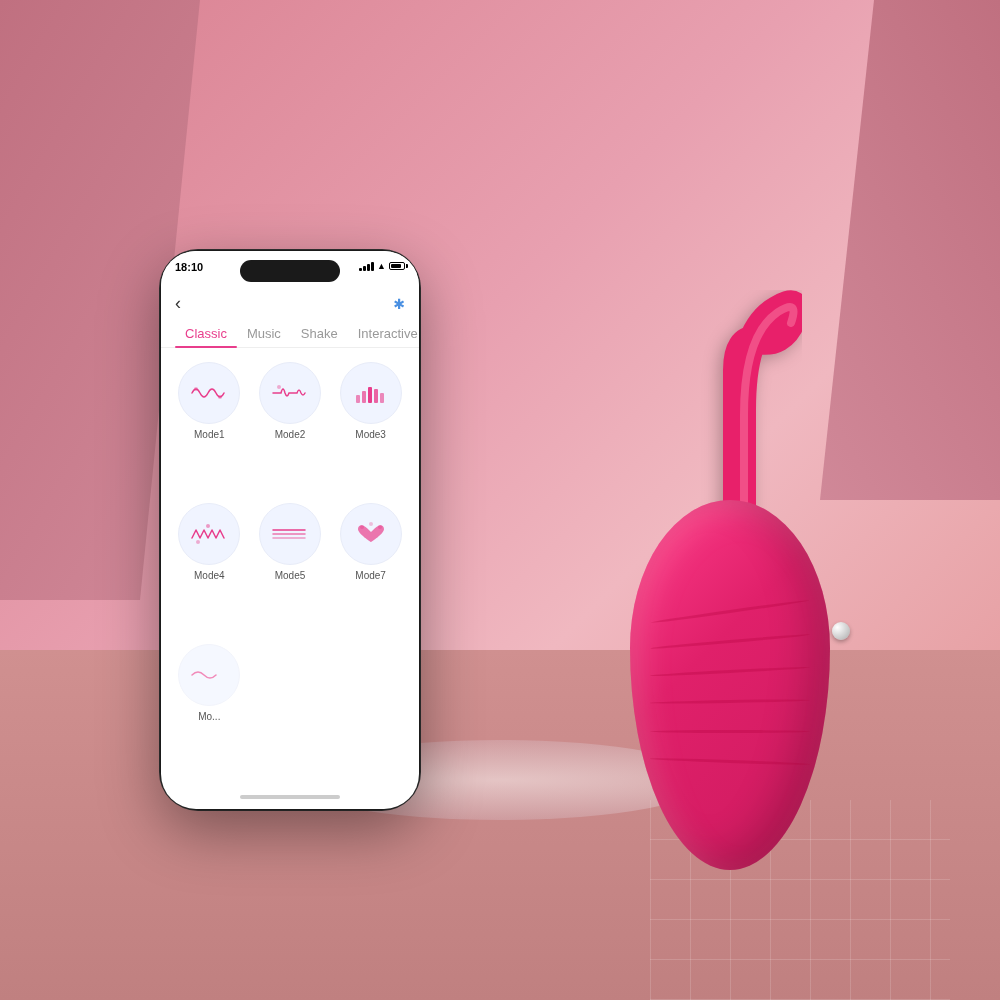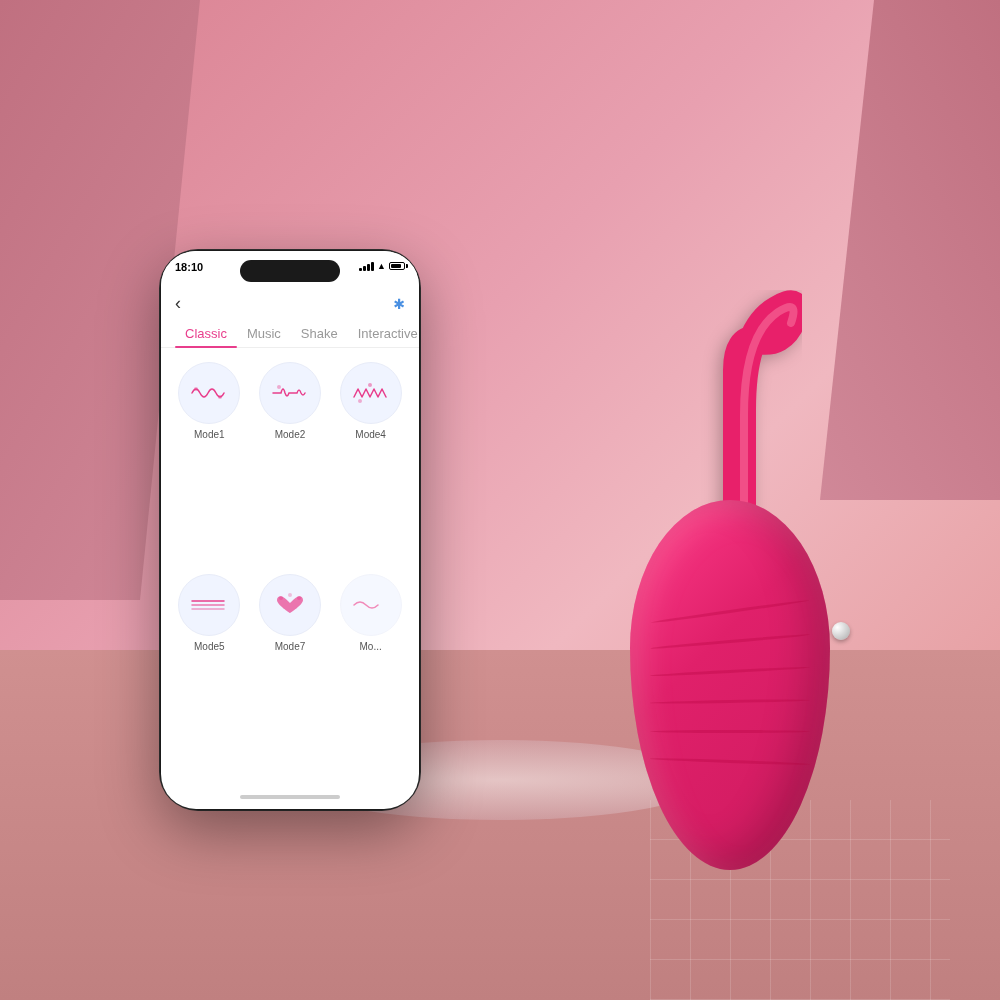--- a/index.html
+++ b/index.html
@@ -400,6 +400,18 @@
           <span class="mode-label">Mode2</span>
         </div>
 
+        <div class="mode-item">
+          <div class="mode-circle">
+            <svg viewBox="0 0 38 28" fill="none">
+              <rect x="4" y="16" width="4" height="8" rx="1" fill="#e83e8c" opacity="0.6"></rect>
+              <rect x="10" y="12" width="4" height="12" rx="1" fill="#e83e8c" opacity="0.7"></rect>
+              <rect x="16" y="8" width="4" height="16" rx="1" fill="#e83e8c"></rect>
+              <rect x="22" y="10" width="4" height="14" rx="1" fill="#e83e8c" opacity="0.8"></rect>
+              <rect x="28" y="14" width="4" height="10" rx="1" fill="#e83e8c" opacity="0.6"></rect>
+            </svg>
+          </div>
+          <span class="mode-label">Mode3</span>
+        </div>
 
         <div class="mode-item">
           <div class="mode-circle">

